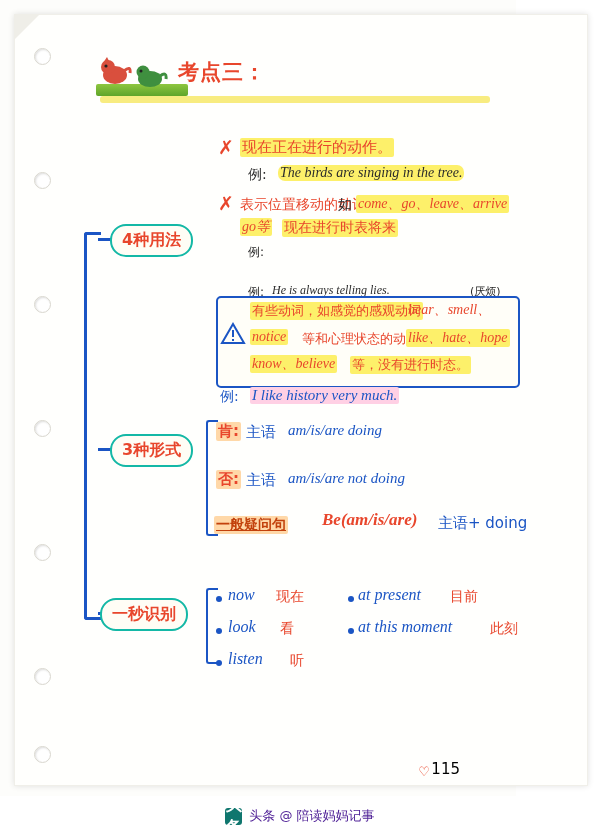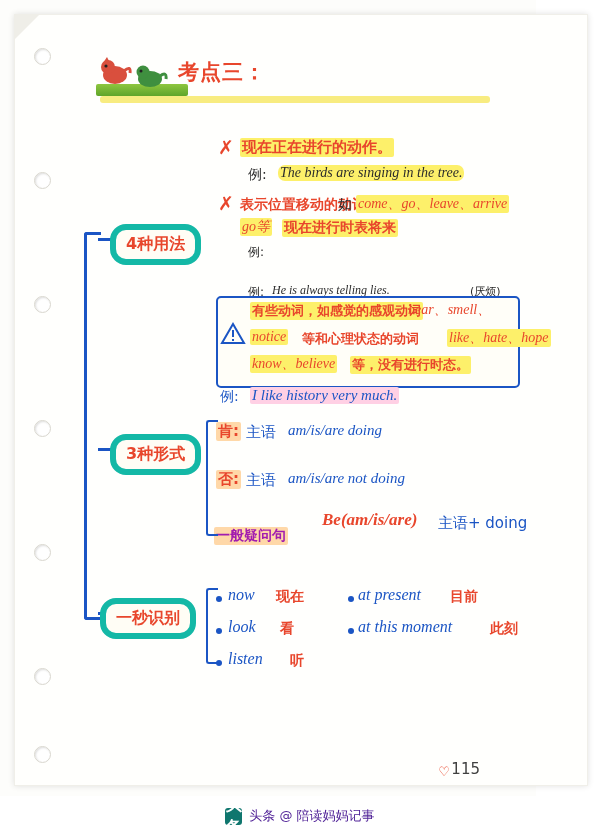--- a/index.html
+++ b/index.html
@@ -13,7 +13,6 @@
   .page{
     position:absolute;left:0;top:0;width:516px;height:836px;
     background:#fdfdfb;
-    padding-left:20px;
   }
   
   .sheet{

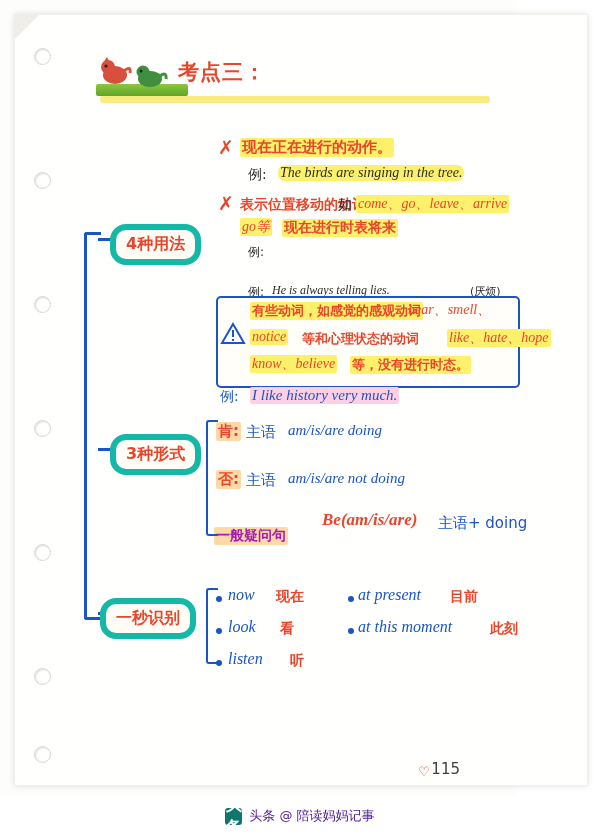--- a/index.html
+++ b/index.html
@@ -69,7 +69,7 @@
   }
 
   .txt{position:absolute;font-family:"DejaVu Sans", sans-serif;white-space:nowrap;}
-  .cn{color:#e8462c;font-weight:bold;}
+  .cn{color:#e8462c;}
   .blue{color:#1b55c4;}
   .blk{color:#2b2b2b;}
   .en{font-family:"Liberation Serif", serif;font-style:italic;}

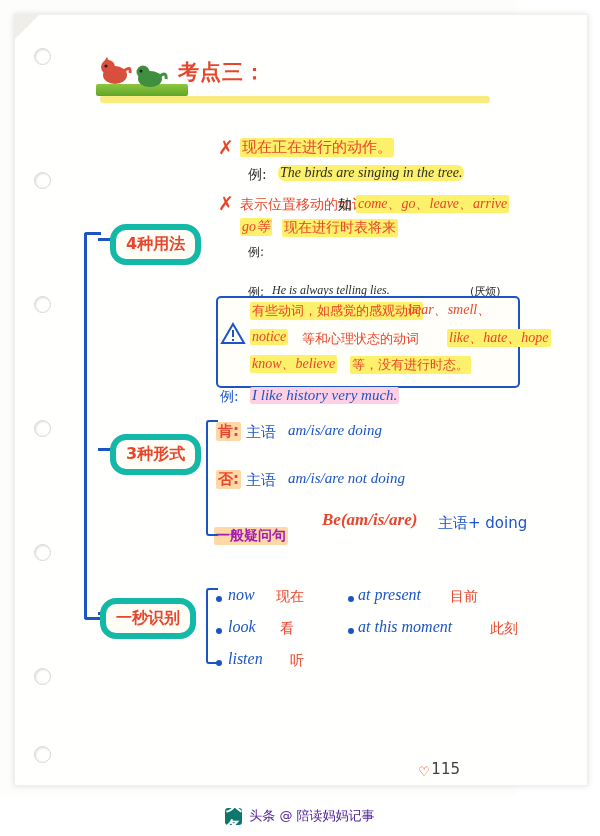--- a/index.html
+++ b/index.html
@@ -61,7 +61,7 @@
 
   .tag{
     position:absolute;
-    border:6px solid #14b8a6;border-radius:16px;
+    border:2px solid #14b8a6;border-radius:16px;
     color:#e8462c;font-weight:bold;font-size:16px;
     padding:4px 10px;background:#fffdf5;
     font-family:"DejaVu Sans", sans-serif;

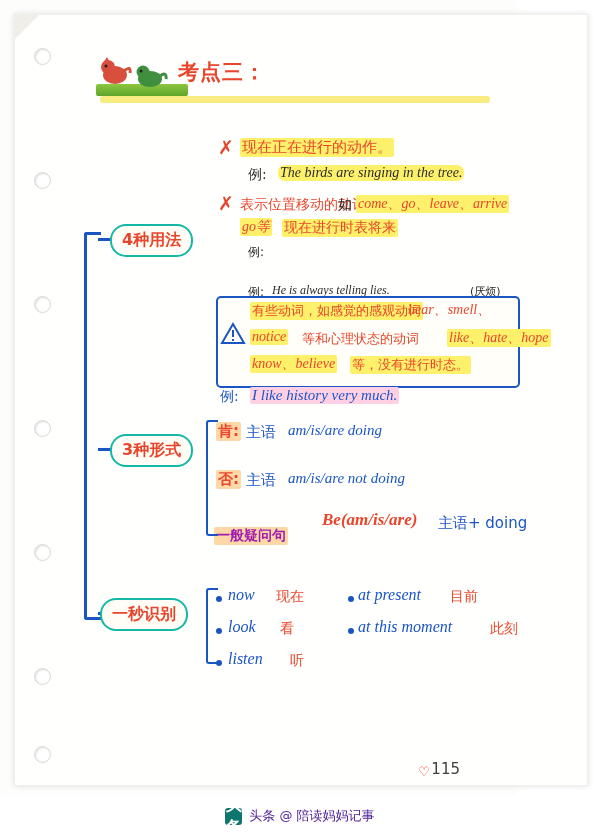--- a/index.html
+++ b/index.html
@@ -186,7 +186,7 @@
   <div class="txt en" style="left:408px;top:301px;font-size:14px;color:#e8462c;">hear、smell、</div>
   <div class="txt en hl-y" style="left:250px;top:329px;font-size:14px;color:#e8462c;">notice</div>
   <div class="txt cn" style="left:302px;top:330px;font-size:13px;">等和心理状态的动词</div>
-  <div class="txt en hl-y" style="left:406px;top:329px;font-size:14px;color:#e8462c;margin-left:41px;">like、hate、hope</div>
+  <div class="txt en hl-y" style="left:406px;top:329px;font-size:14px;color:#e8462c;">like、hate、hope</div>
   <div class="txt en hl-y" style="left:250px;top:355px;font-size:14px;color:#e8462c;">know、believe</div>
   <div class="txt cn hl-y" style="left:350px;top:356px;font-size:13px;">等，没有进行时态。</div>
   <div class="txt blue" style="left:220px;top:388px;font-size:14px;">例:</div>

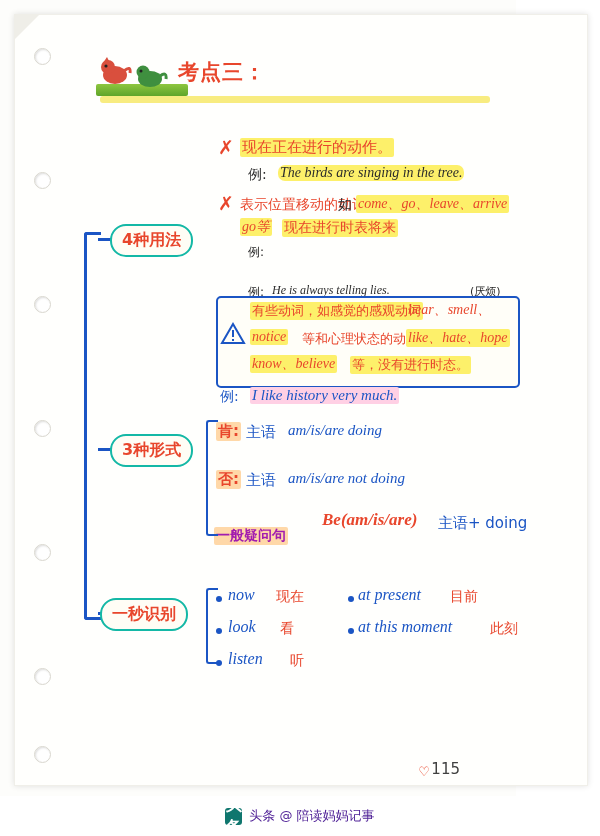--- a/index.html
+++ b/index.html
@@ -200,7 +200,7 @@
   <div class="txt blue" style="left:246px;top:471px;font-size:15px;">主语</div>
   <div class="txt en" style="left:288px;top:470px;font-size:15px;color:#1b55c4;">am/is/are  not doing</div>
 
-  <div class="txt hl-o" style="left:214px;top:527px;font-size:14px;color:#a21caf;font-weight:bold;">一般疑问句</div>
+  <div class="txt hl-o" style="left:214px;top:516px;font-size:14px;color:#c2410c;font-weight:bold;text-decoration:underline;">一般疑问句</div>
   <div class="txt en" style="left:322px;top:510px;font-size:17px;color:#e8462c;font-weight:bold;">Be(am/is/are)</div>
   <div class="txt blue" style="left:438px;top:514px;font-size:15px;">主语+ doing</div>
 

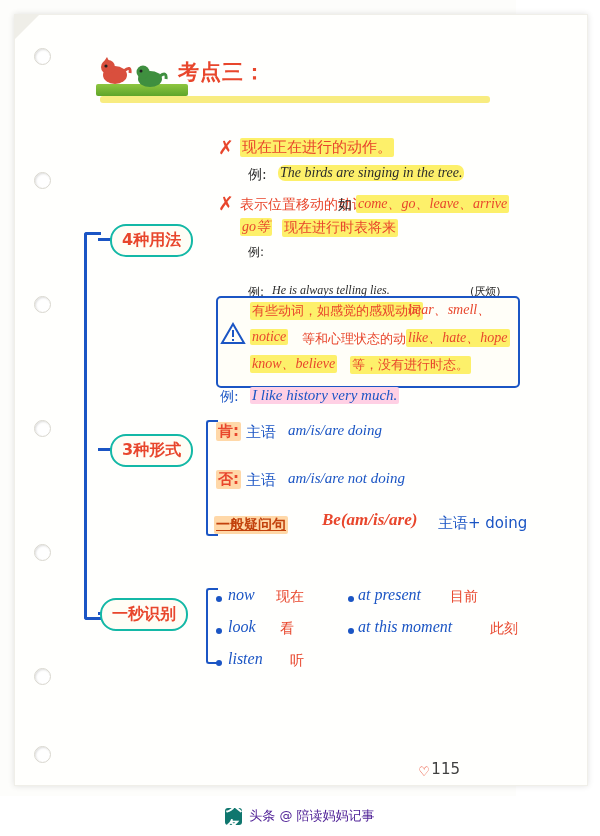--- a/index.html
+++ b/index.html
@@ -95,7 +95,7 @@
   }
 
   .pagenum{
-    position:absolute;right:56px;bottom:58px;color:#404040;font-size:15px;
+    position:absolute;right:56px;bottom:58px;color:#000000;font-size:15px;
     font-family:"DejaVu Sans", sans-serif;
   }
   .heart{position:absolute;right:86px;bottom:57px;color:#e8462c;font-size:13px;}

